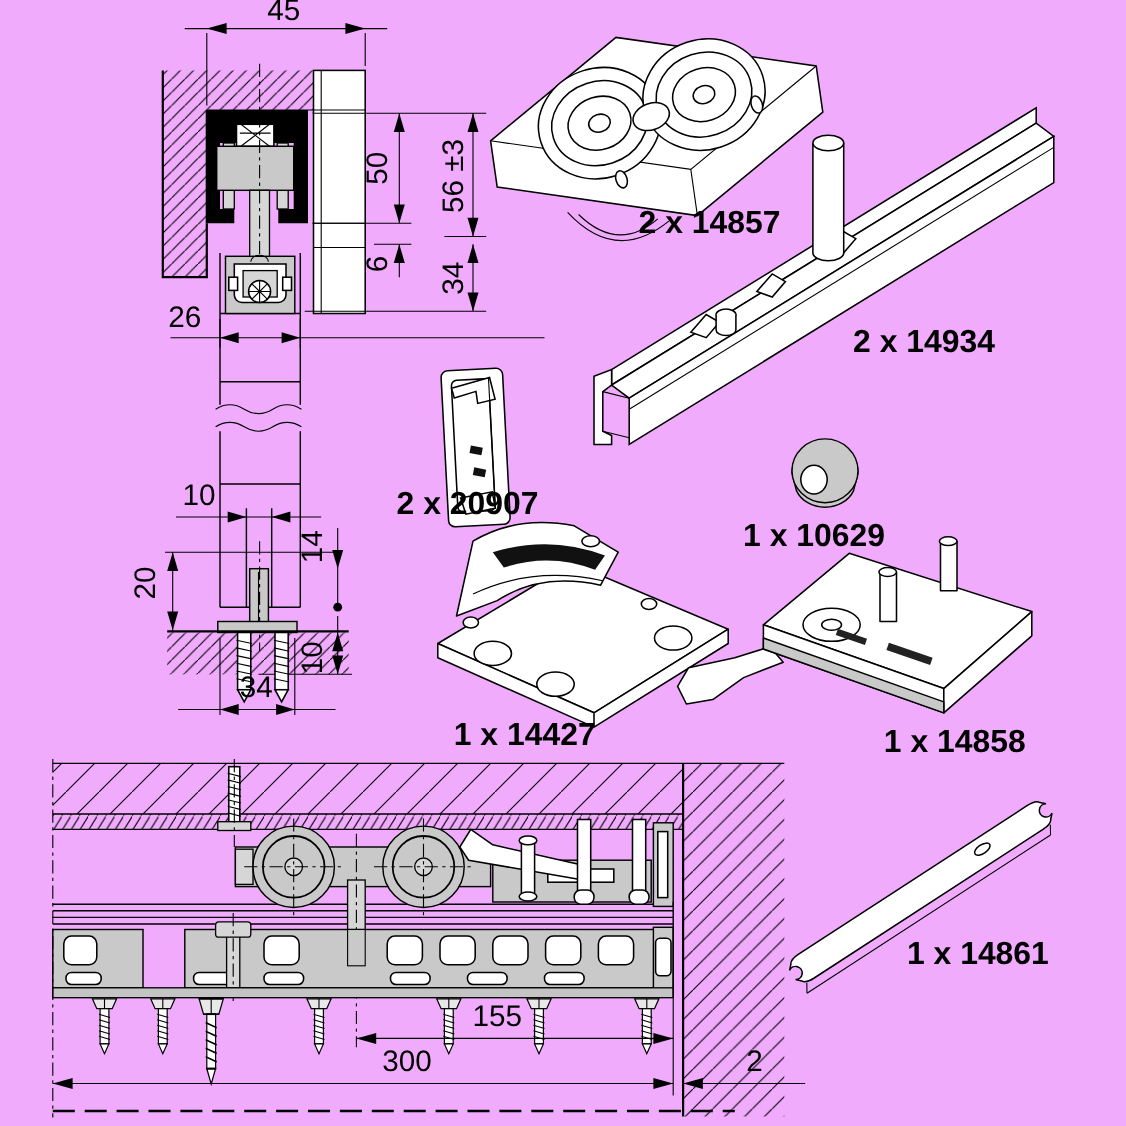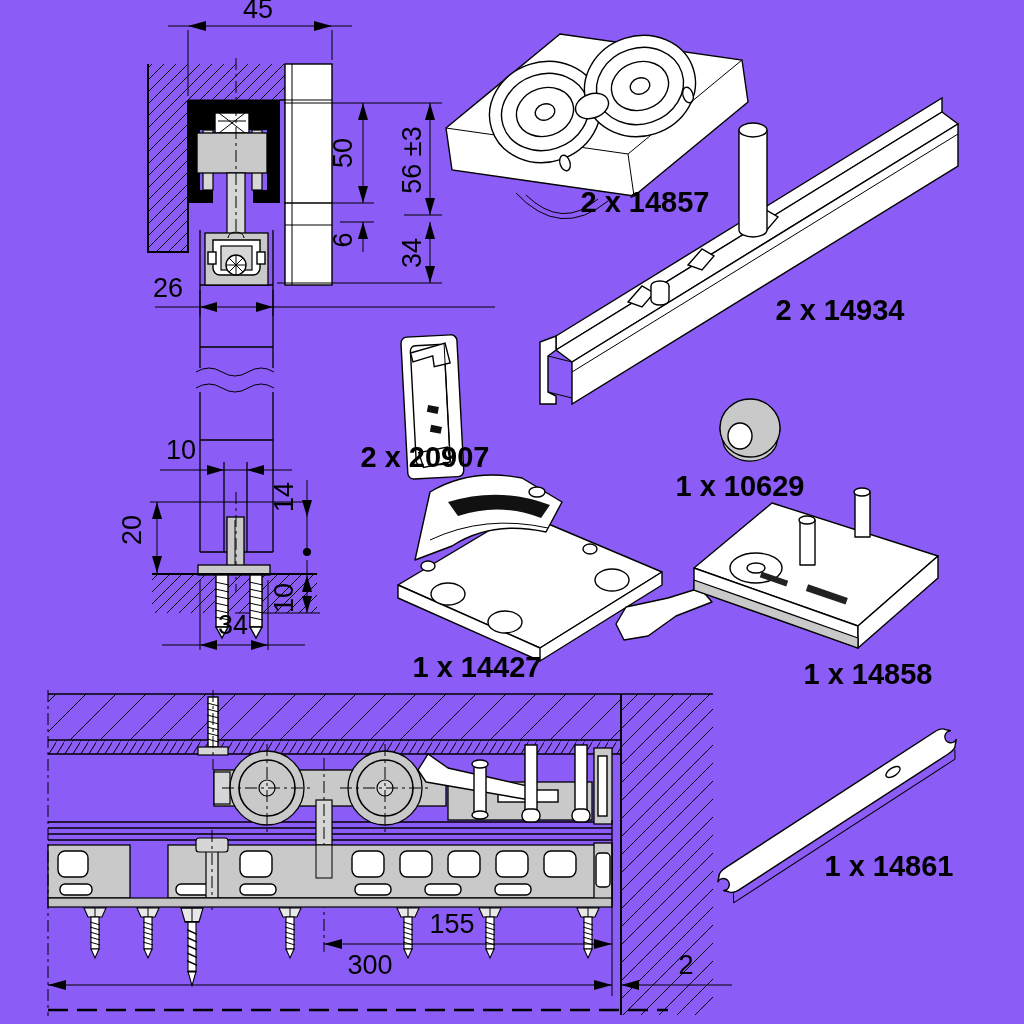--- a/index.html
+++ b/index.html
@@ -3,7 +3,7 @@
 <meta charset="utf-8">
 <style>
   html,body{margin:0;padding:0;background:#fff;}
-  .stage{width:1024px;height:1024px;position:relative;background:#8b5cf6;overflow:hidden;}
+  .stage{width:1024px;height:1024px;position:relative;background:#f0abfc;overflow:hidden;}
   svg{display:block;}
   text{font-family:"Liberation Sans","DejaVu Sans",sans-serif;fill:#000;}
   .dim{font-size:27px;font-weight:normal;}

